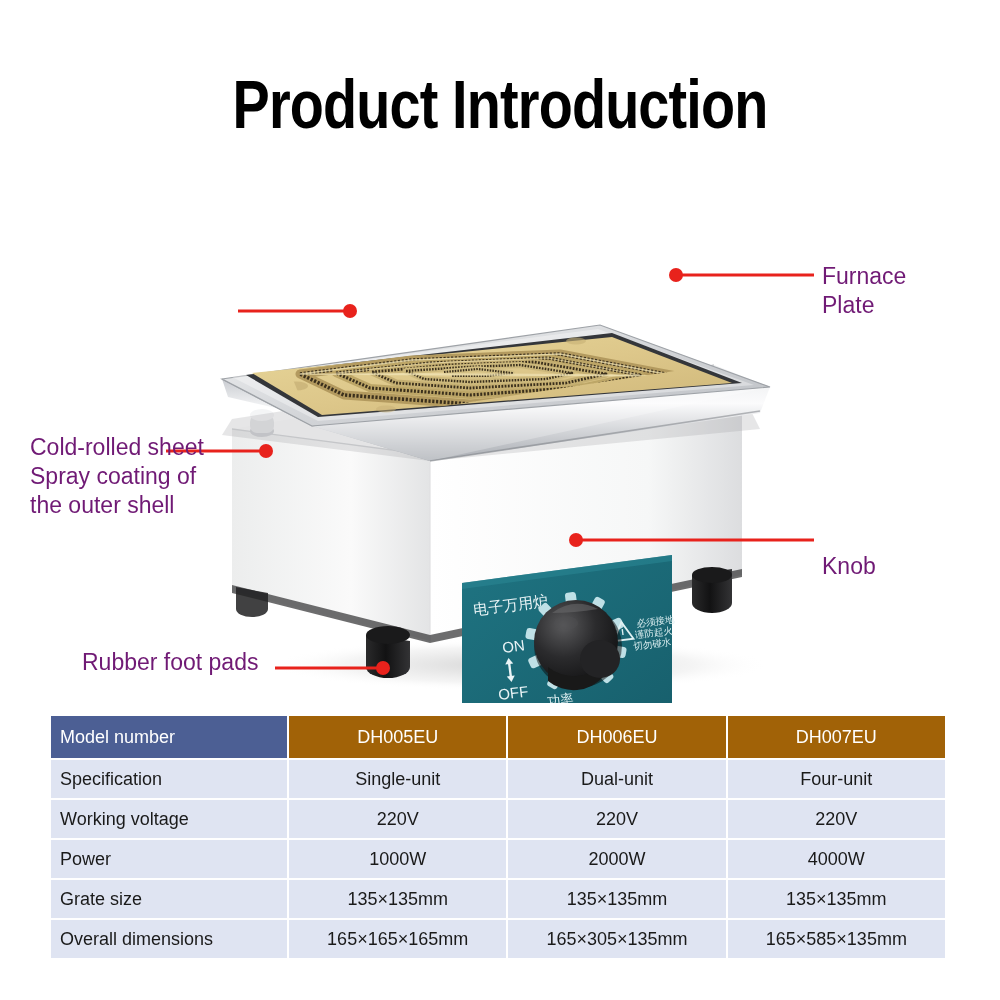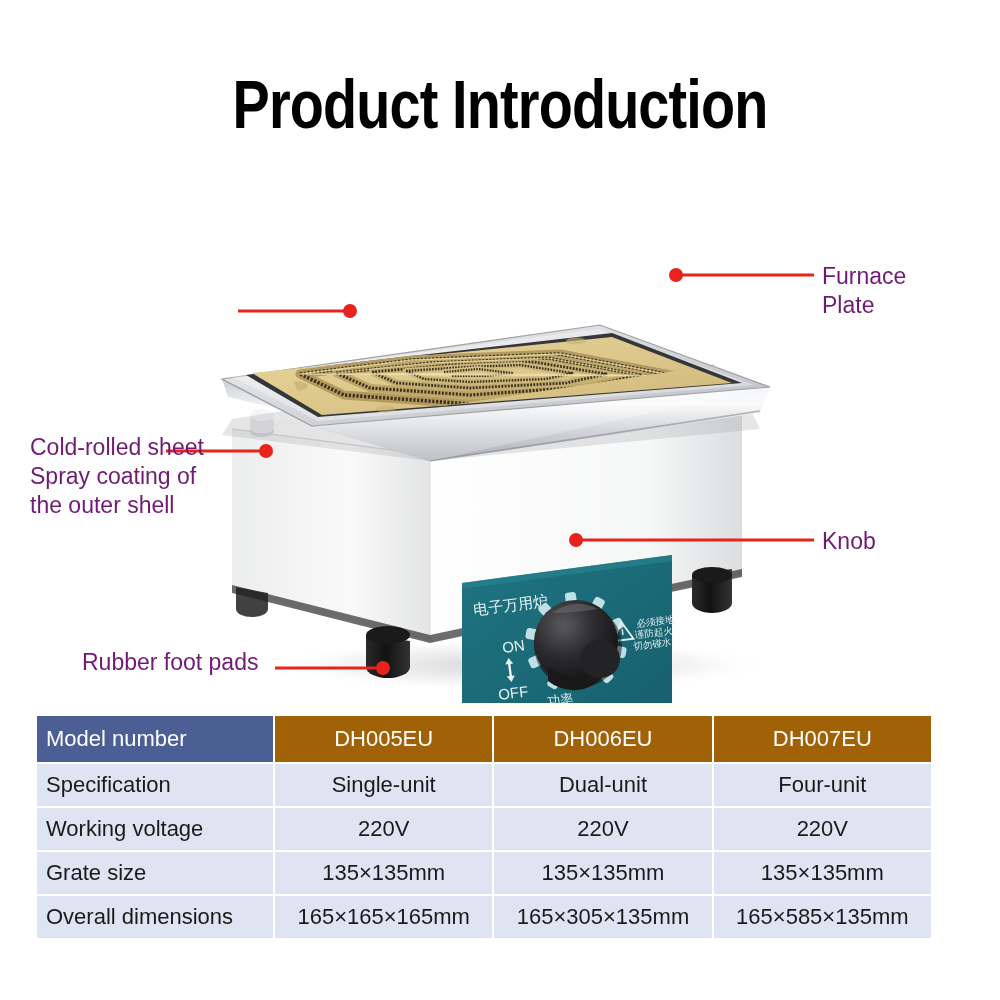--- a/index.html
+++ b/index.html
@@ -46,7 +46,7 @@
   #co-cold{left:30px;top:390px;}
   #co-rubber{left:82px;top:605px;}
   #co-plate{left:822px;top:219px;}
-  #co-knob{left:822px;top:484px;}
+  #co-knob{left:822px;top:509px;}
 
   
   .spec-table{

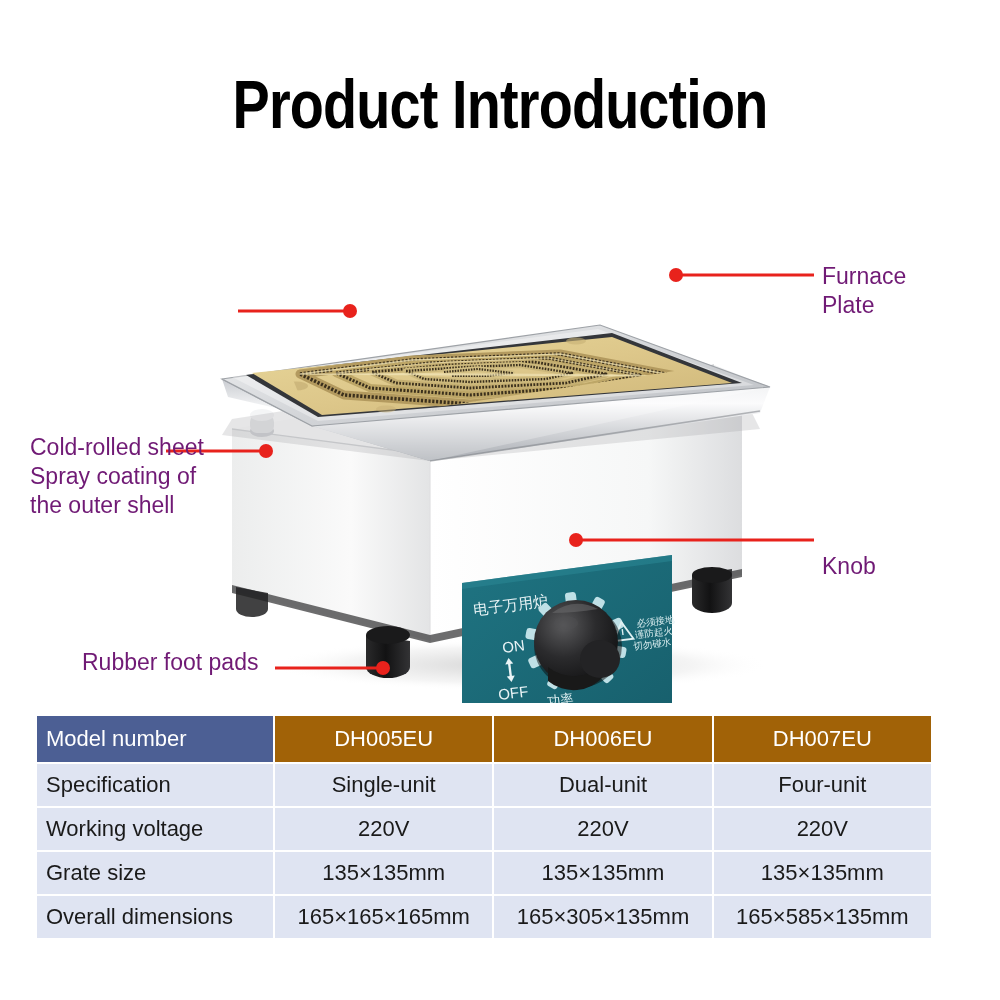--- a/index.html
+++ b/index.html
@@ -50,11 +50,11 @@
 
   
   .spec-table{
-    position:absolute;left:35px;top:671px;
+    position:absolute;left:49px;top:671px;
     width:898px;
     border-collapse:separate;
     border-spacing:2px 2px;
-    font-size:22px;
+    font-size:18px;
     color:#1a1a1a;
   }
   .spec-table td{

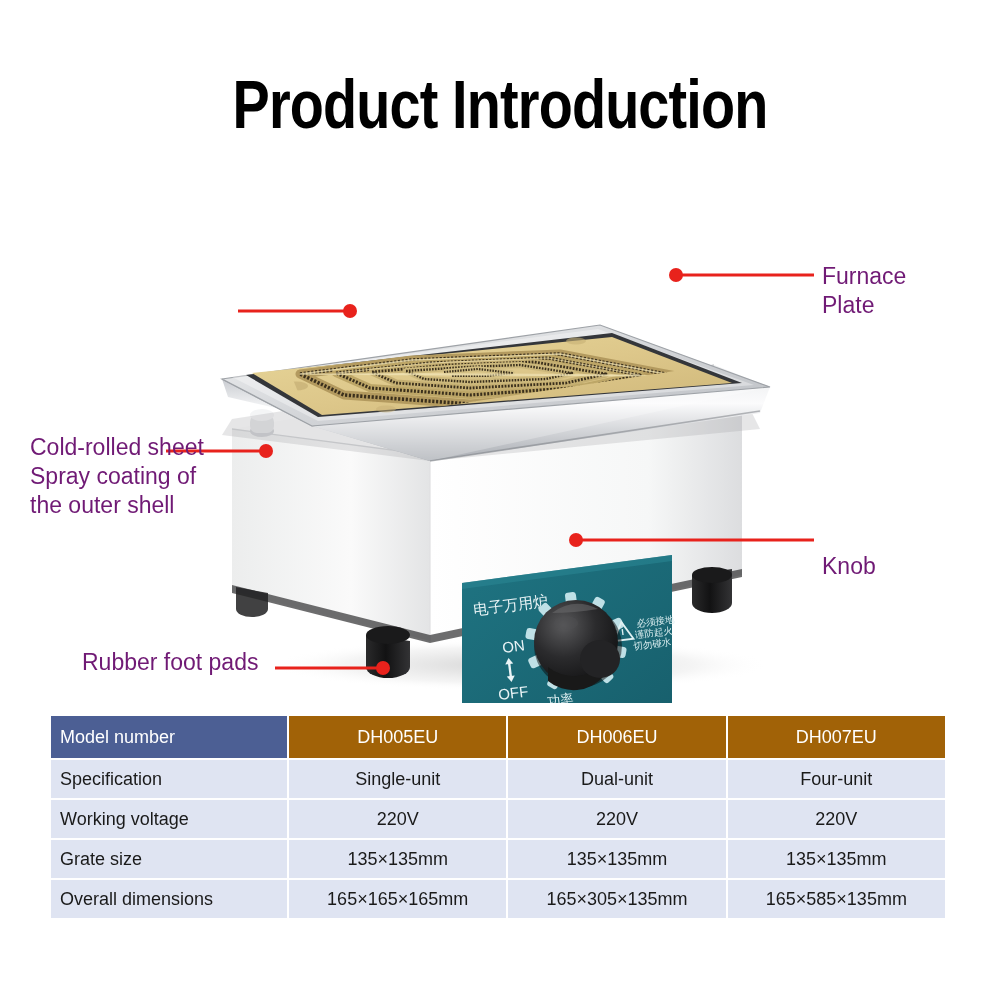--- a/index.html
+++ b/index.html
@@ -334,6 +334,12 @@
         <td>220V</td>
       </tr>
       <tr>
+        <td class="rowhead">Power</td>
+        <td>1000W</td>
+        <td>2000W</td>
+        <td>4000W</td>
+      </tr>
+      <tr>
         <td class="rowhead">Grate size</td>
         <td>135×135mm</td>
         <td>135×135mm</td>

